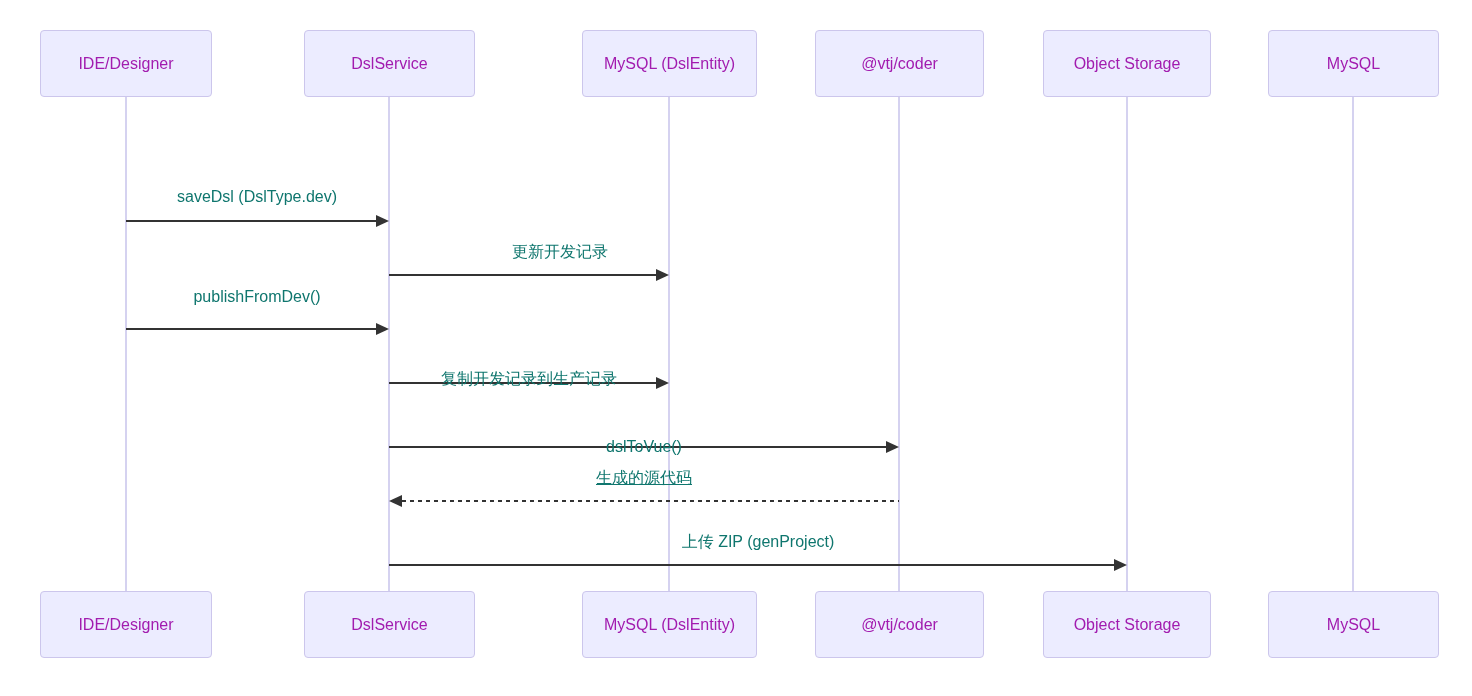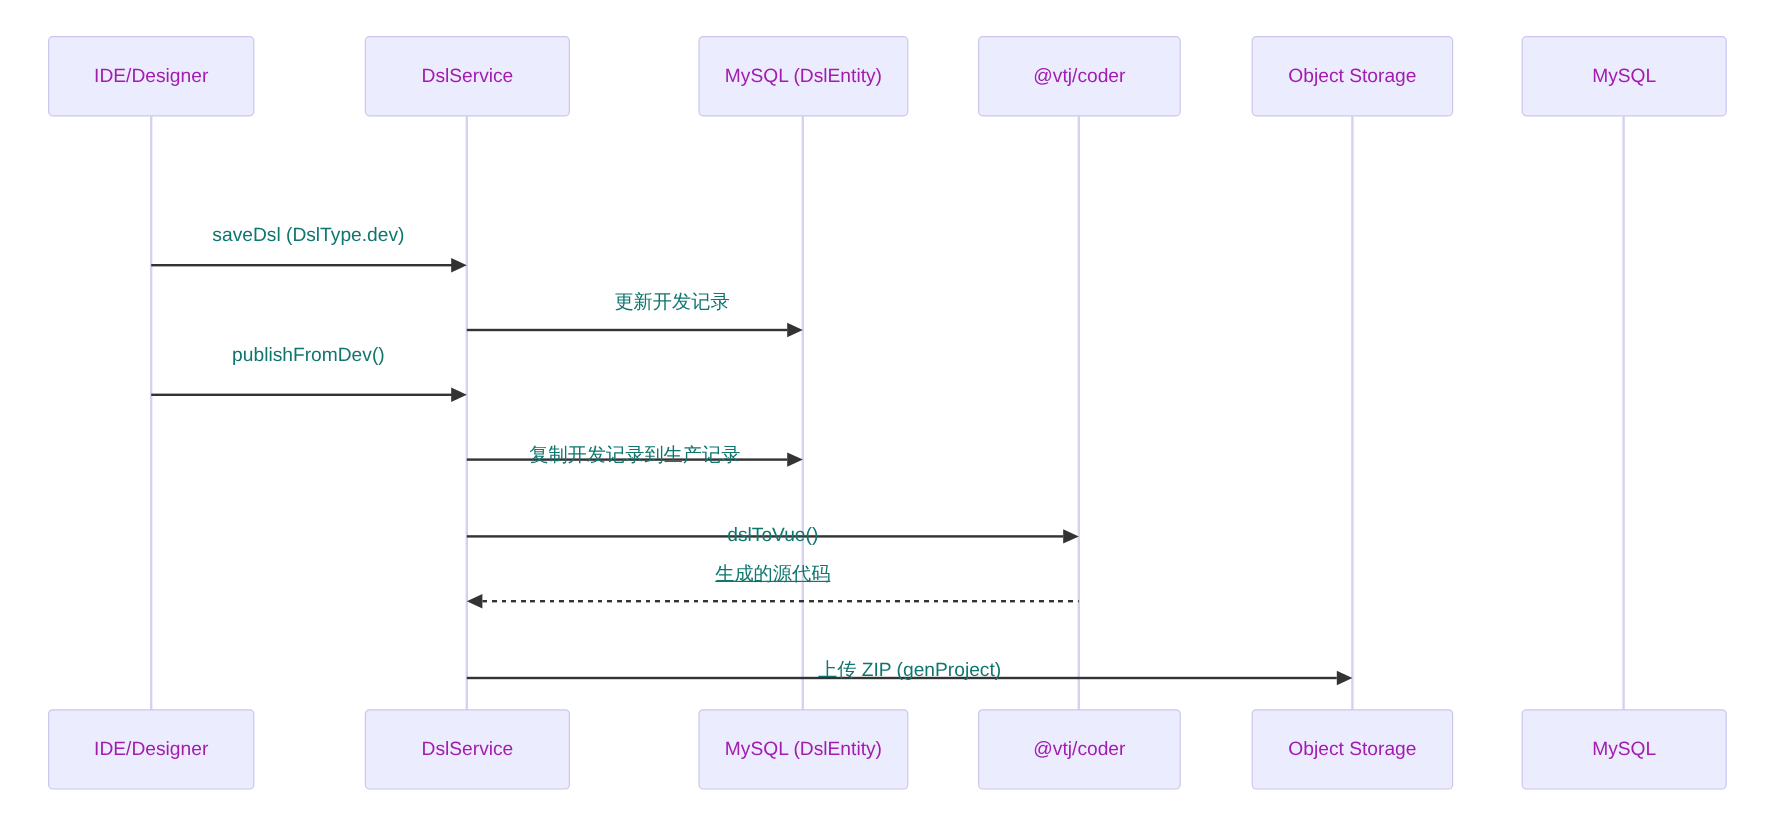--- a/index.html
+++ b/index.html
@@ -139,7 +139,7 @@
   <div class="msg-line dashed" style="left:402px; top:500px; width:497px;"></div>
   <div class="arrowhead left" style="left:389px; top:495px;"></div>
 
-  <div class="msg-label" style="left:758px; top:548px;">上传 ZIP (genProject)</div>
+  <div class="msg-label" style="left:758px; top:532px;">上传 ZIP (genProject)</div>
   <div class="msg-line" style="left:389px; top:564px; width:725px;"></div>
   <div class="arrowhead right" style="left:1114px; top:559px;"></div>
 

